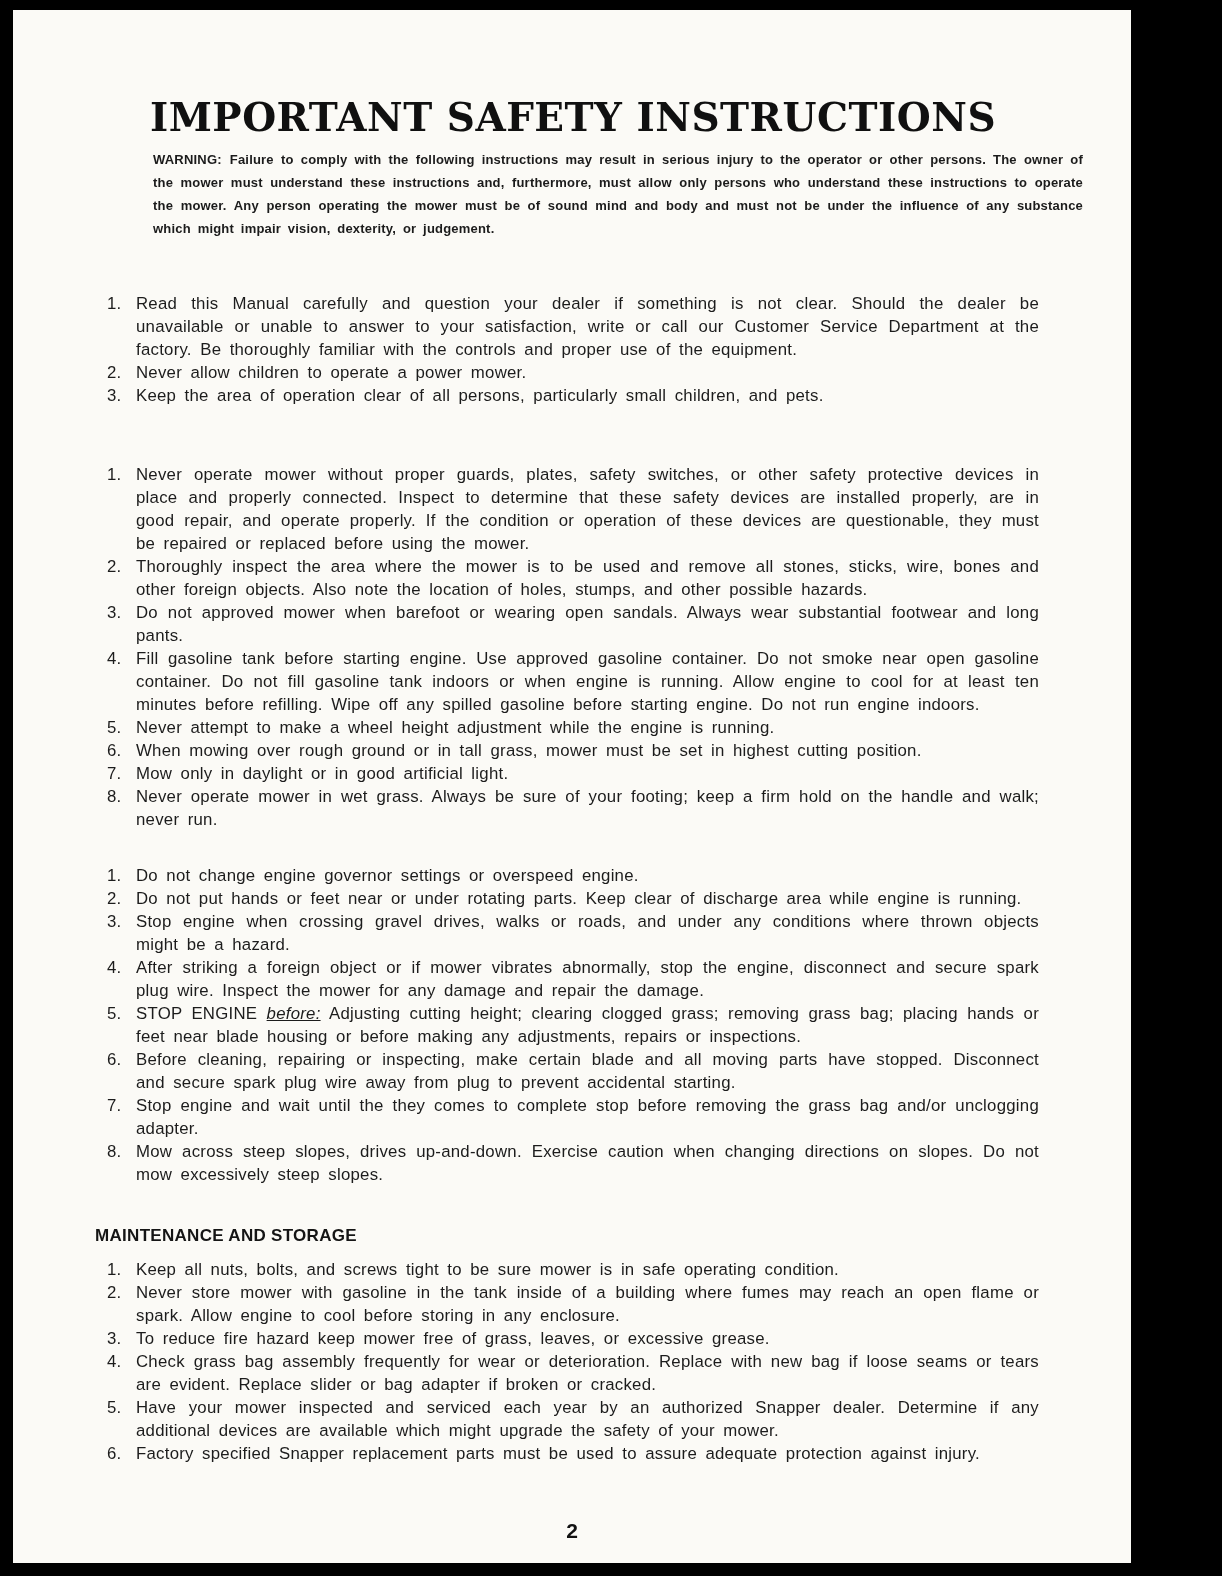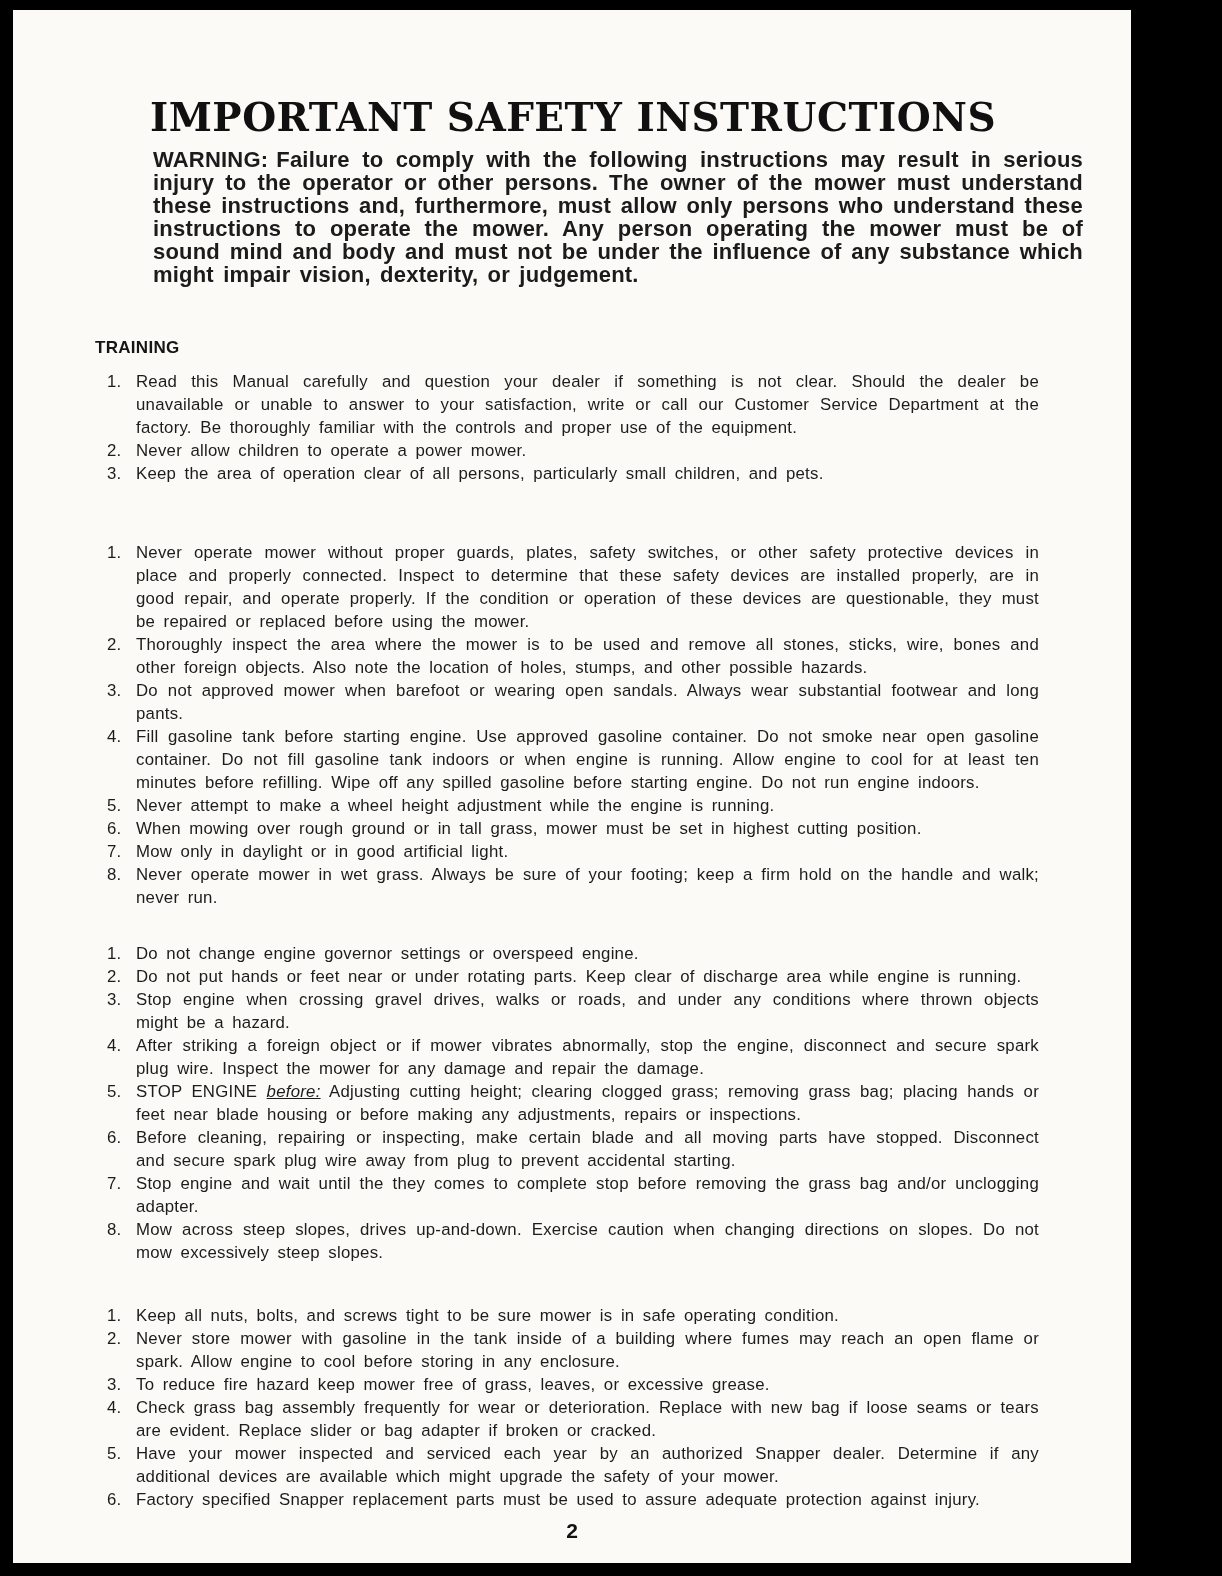--- a/index.html
+++ b/index.html
@@ -40,7 +40,7 @@
     margin: 4px 0 0 58px;
     width: 930px;
     font-weight: bold;
-    font-size: 22px;
+    font-size: 13px;
     line-height: 23px;
     text-align: justify;
     letter-spacing: 0.2px;

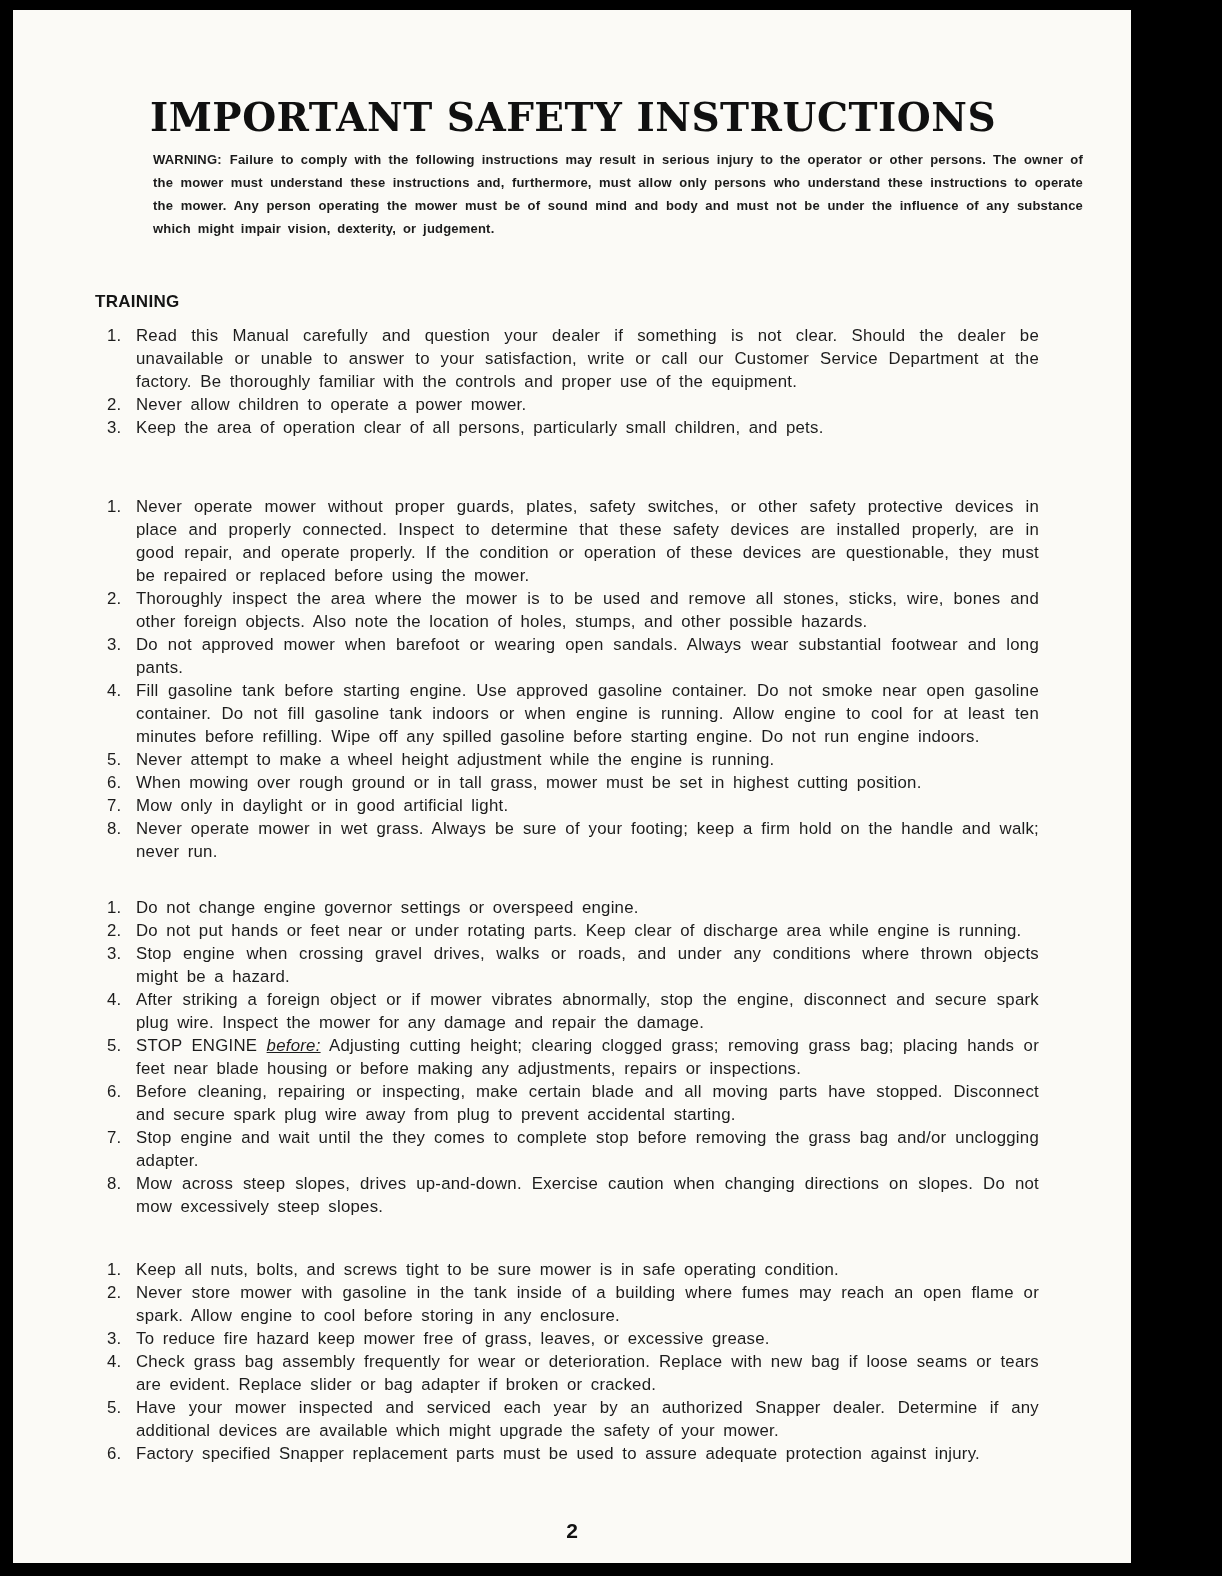--- a/index.html
+++ b/index.html
@@ -107,7 +107,6 @@
     <p class="warning-para"><span class="warning-label">WARNING:</span><span>Failure to comply with the following instructions may result in serious injury to the operator or other persons. The owner of the mower must understand these instructions and, furthermore, must allow only persons who understand these instructions to operate the mower. Any person operating the mower must be of sound mind and body and must not be under the influence of any substance which might impair vision, dexterity, or judgement.</span></p>
 
     <div class="section section-training">
-      <h2>TRAINING</h2>
       <ol class="num-list">
         <li>Read this Manual carefully and question your dealer if something is not clear. Should the dealer be unavailable or unable to answer to your satisfaction, write or call our Customer Service Department at the factory. Be thoroughly familiar with the controls and proper use of the equipment.</li>
         <li>Never allow children to operate a power mower.</li>

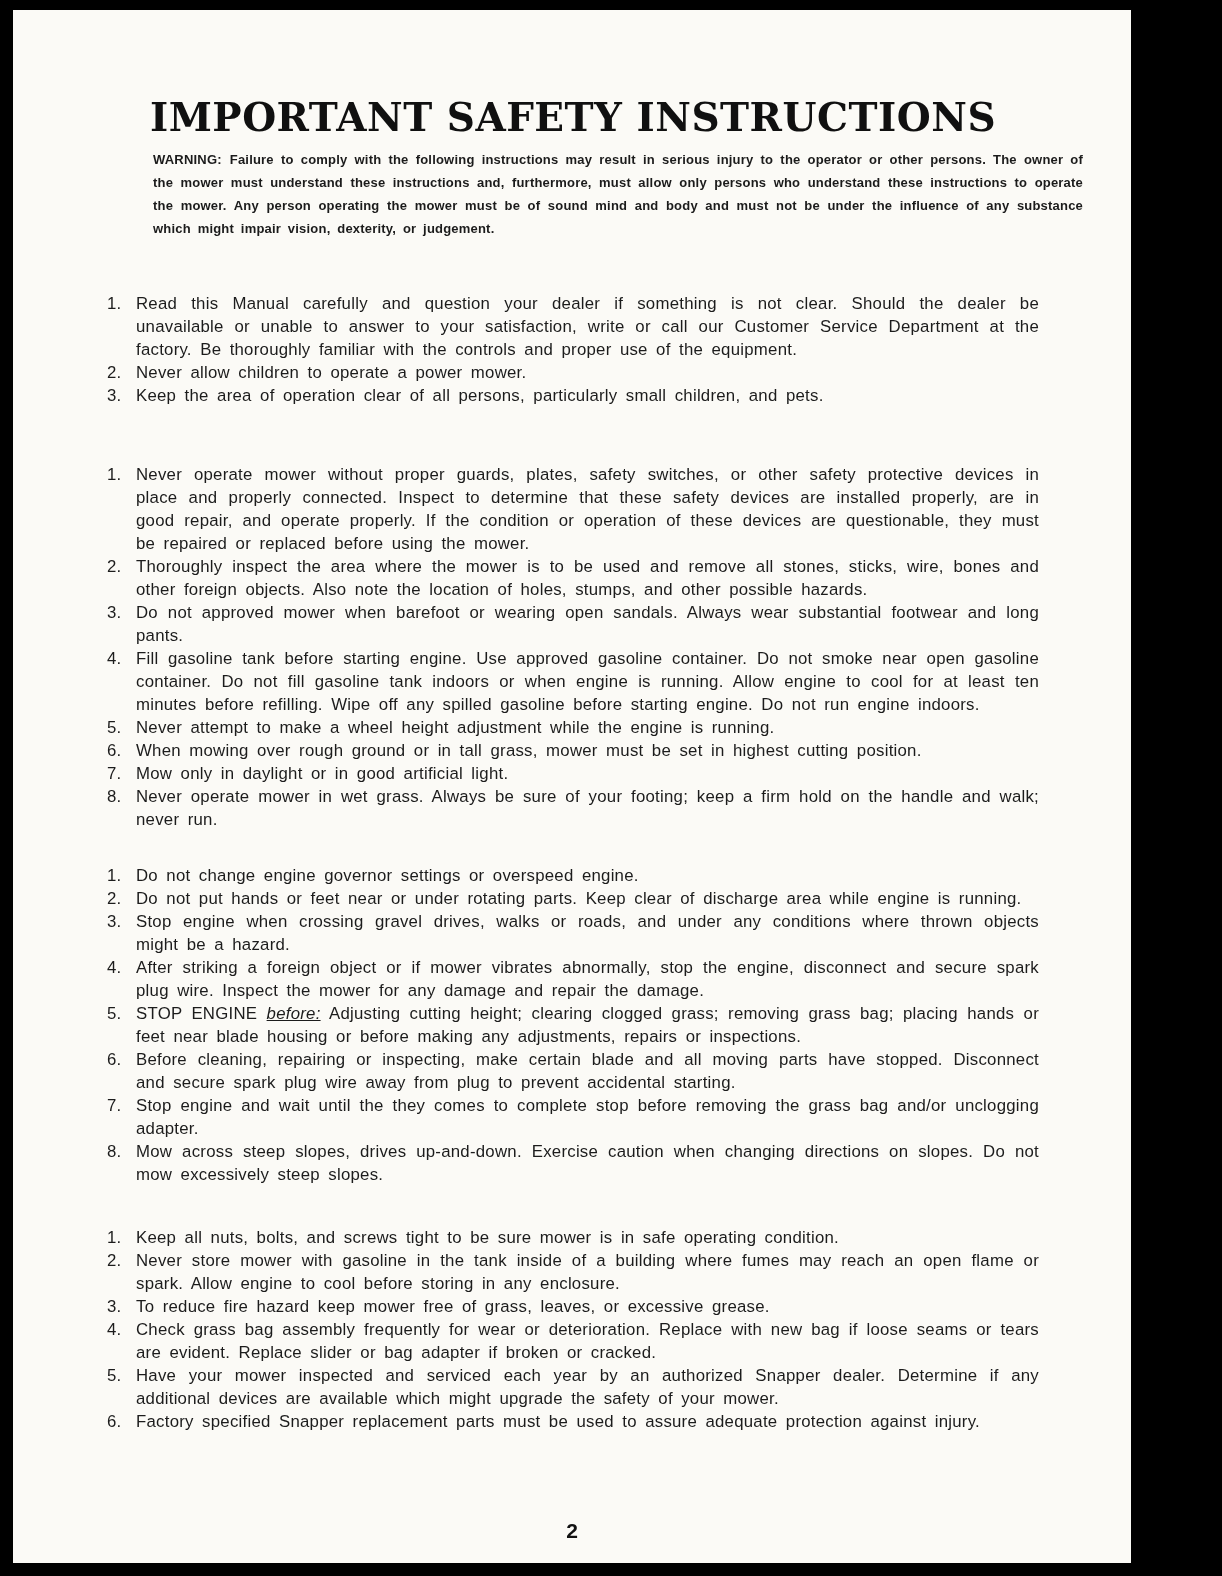--- a/index.html
+++ b/index.html
@@ -141,6 +141,7 @@
     </div>
 
     <div class="section section-maintenance">
+      <h2>MAINTENANCE AND STORAGE</h2>
       <ol class="num-list">
         <li>Keep all nuts, bolts, and screws tight to be sure mower is in safe operating condition.</li>
         <li>Never store mower with gasoline in the tank inside of a building where fumes may reach an open flame or spark. Allow engine to cool before storing in any enclosure.</li>

